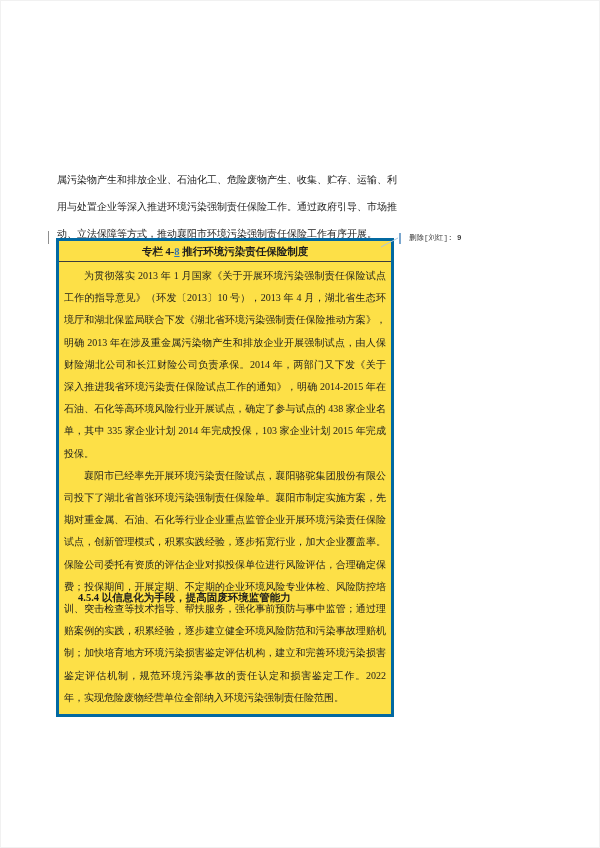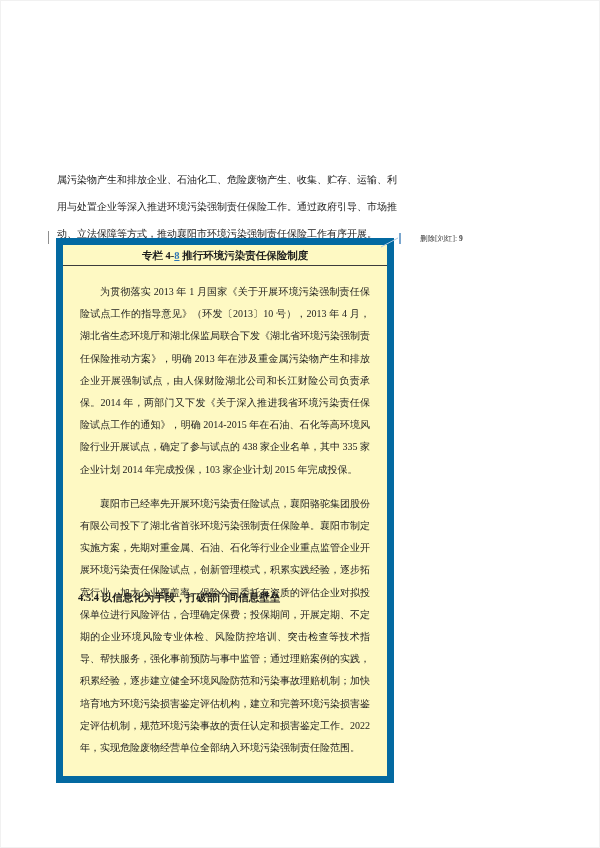--- a/index.html
+++ b/index.html
@@ -107,8 +107,8 @@
     top: 233px;
     display: flex;
     align-items: flex-start;
-    gap: 19px;
-    font-family: Liberation Serif, serif;
+    gap: 8px;
+    font-family: Liberation Mono, monospace;
     font-size: 7.5px;
     line-height: 11px;
     color: #3e3e3e;

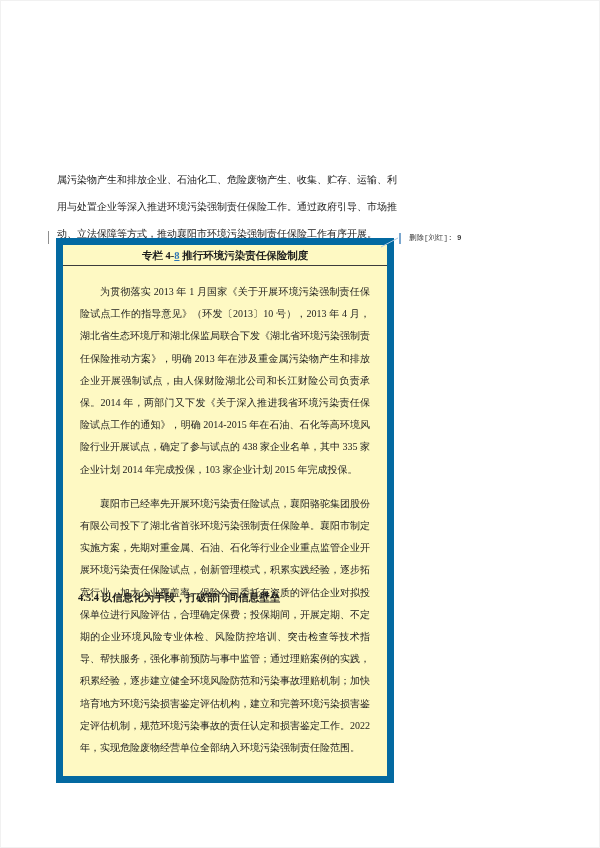--- a/index.html
+++ b/index.html
@@ -36,8 +36,8 @@
     left: 56px;
     top: 238px;
     width: 338px;
-    border: 7px solid #0369a1;
-    background: #fef9c3;
+    border: 3px solid #0369a1;
+    background: #fde047;
     box-sizing: border-box;
   }
   .feature-box-title {

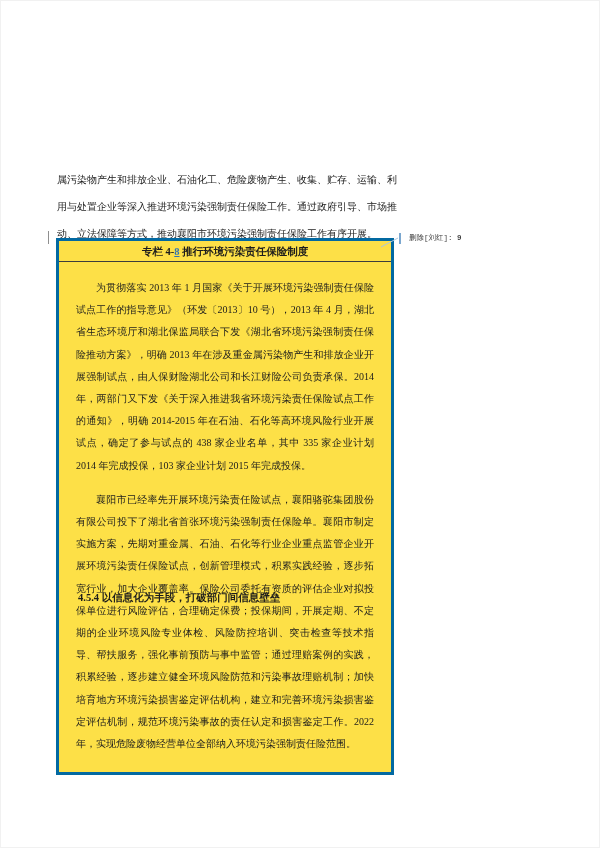--- a/index.html
+++ b/index.html
@@ -60,7 +60,7 @@
     text-justify: inter-ideograph;
   }
   .feature-box-body p {
-    margin: 12px;
+    margin: 0;
     text-indent: 2em;
   }
 

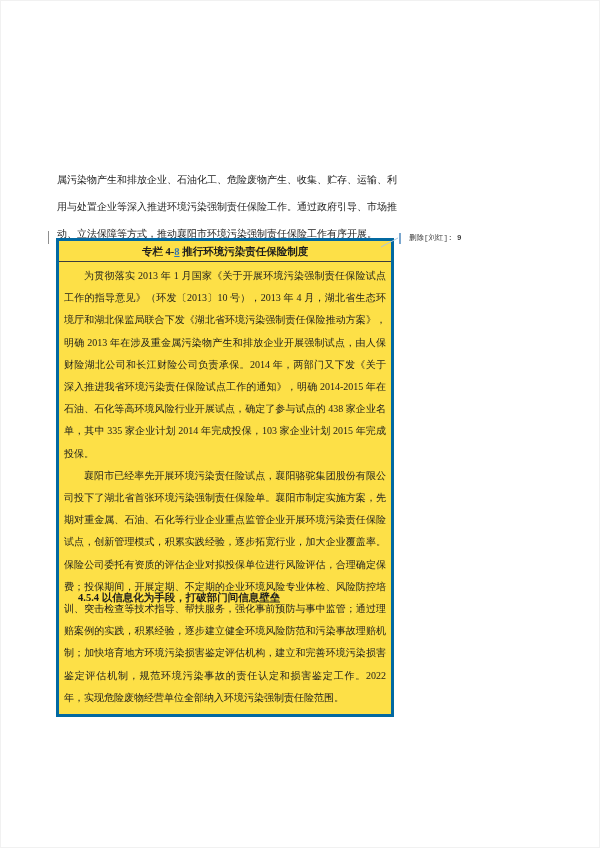--- a/index.html
+++ b/index.html
@@ -173,7 +173,7 @@
     <span><span>删除[刘红]: </span><span class="comment-content-bold">9</span></span>
   </div>
 
-  <h4 class="section-heading">4.5.4 以信息化为手段，打破部门间信息壁垒</h4>
+  <h4 class="section-heading">4.5.4 以信息化为手段，提高固废环境监管能力</h4>
 
 
 

